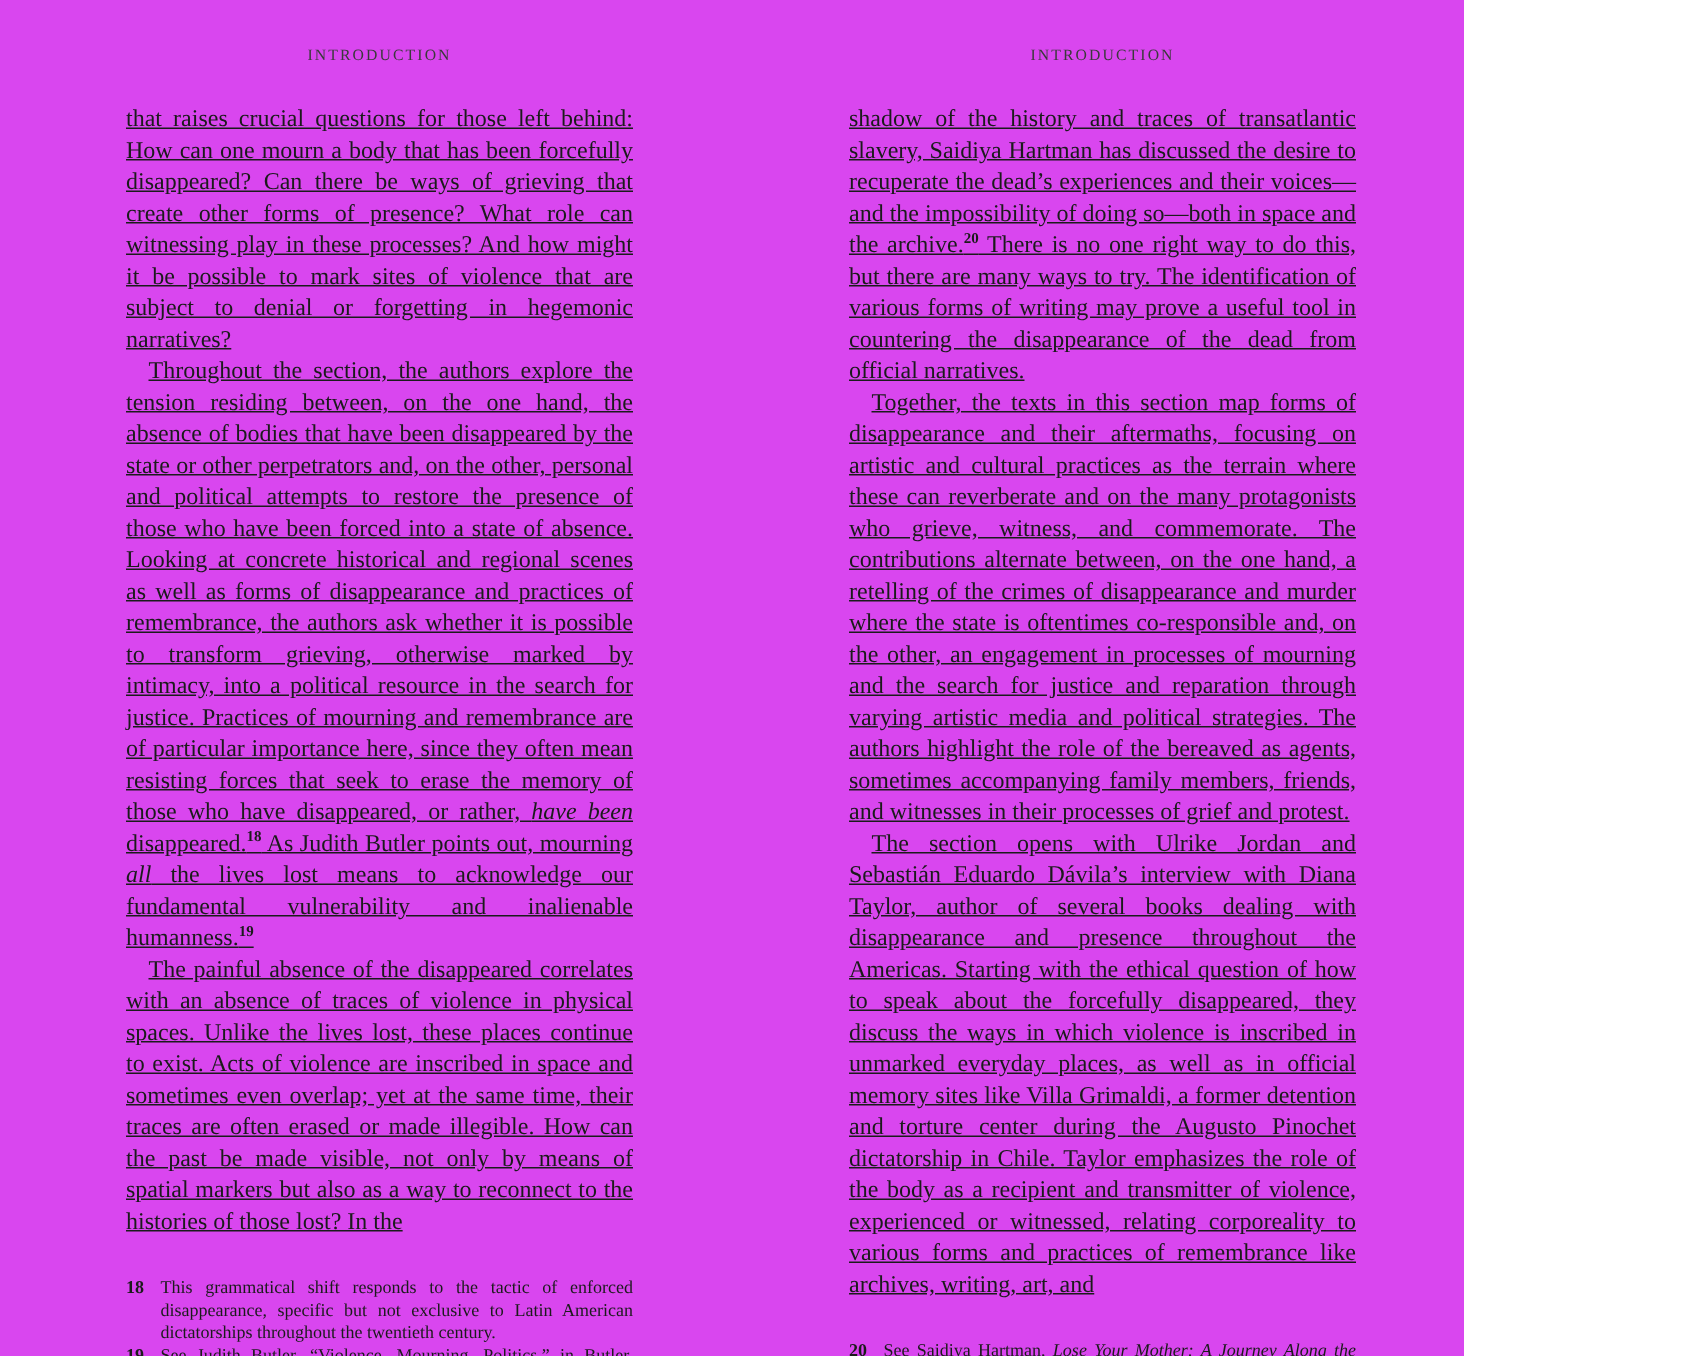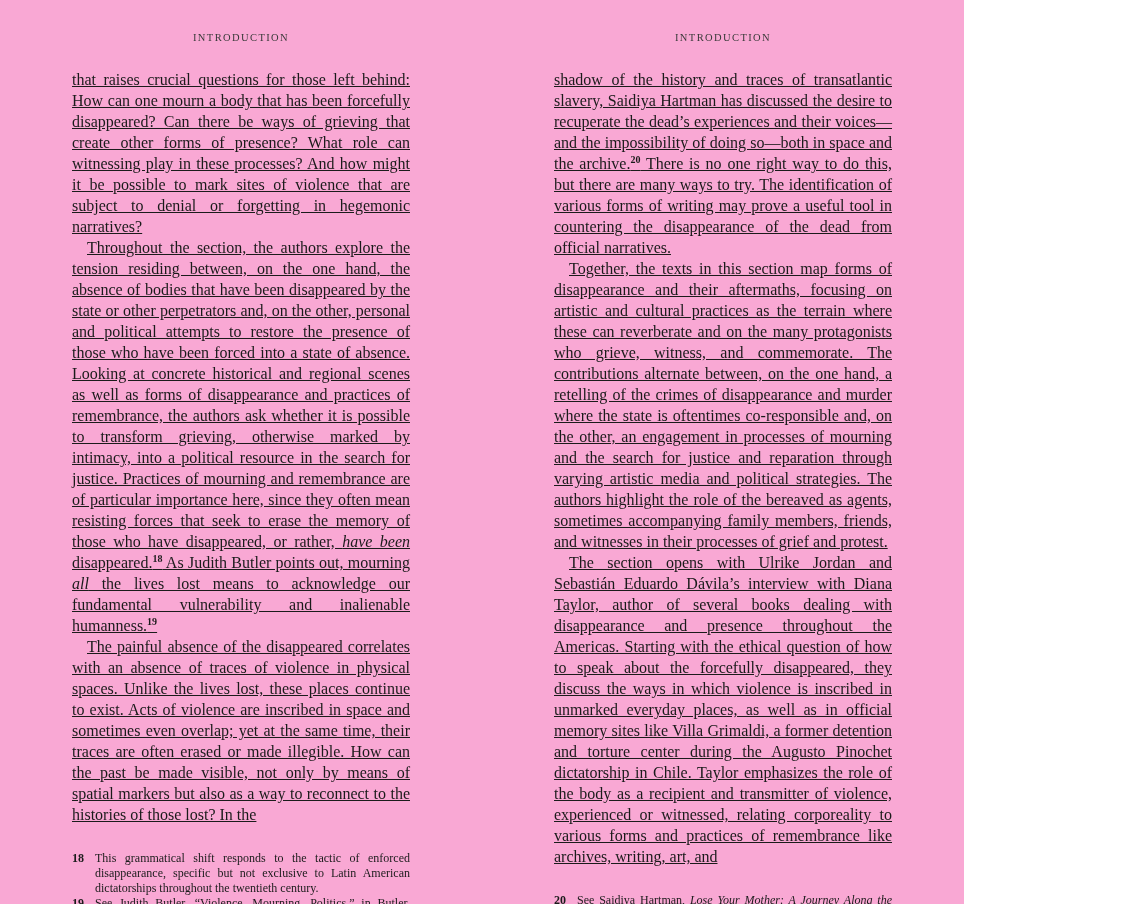--- a/index.html
+++ b/index.html
@@ -16,7 +16,8 @@
     display: flex;
     width: 964px;
     height: 904px;
-    background: #f9a8d4;
+    background: #d946ef;
+    padding-left: 12px;
   }
   .page {
     width: 562px;

